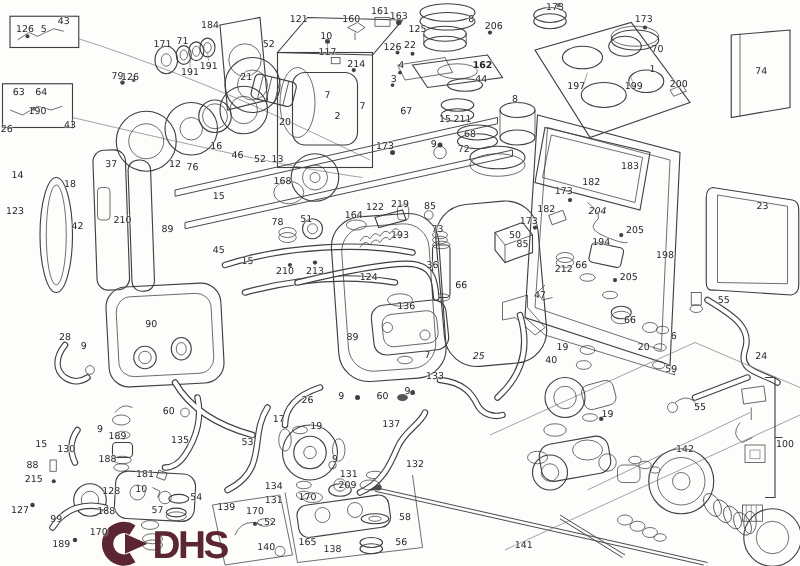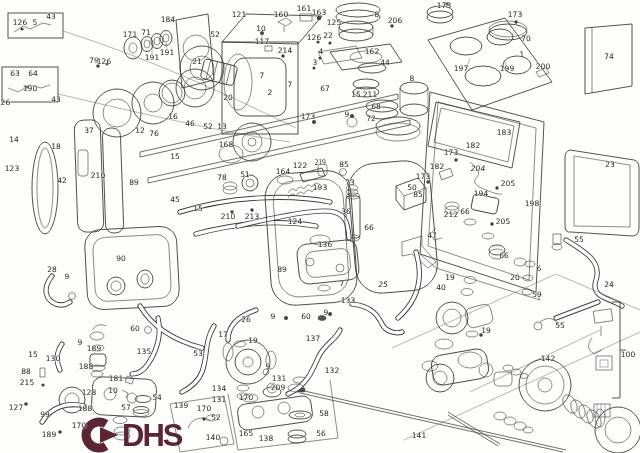--- a/index.html
+++ b/index.html
@@ -463,7 +463,7 @@
       <span class="plabel" style="left: 328px; top: 36px;">22</span>
       <span class="plabel" style="left: 321px; top: 52px;">4</span>
       <span class="plabel" style="left: 315px; top: 63px;">3</span>
-      <span class="plabel" style="left: 372px; top: 52px;">162</span>
+      <span class="plabel" style="left: 386px; top: 52px; font-weight: bold;">162</span>
       <span class="plabel" style="left: 385px; top: 63px;">44</span>
       <span class="plabel" style="left: 262px; top: 76px;">7</span>
       <span class="plabel" style="left: 290px; top: 85px;">7</span>

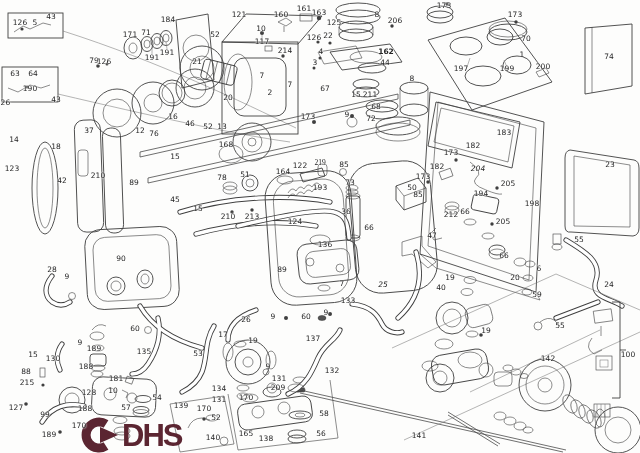--- a/index.html
+++ b/index.html
@@ -515,7 +515,7 @@
       <span class="plabel" style="left: 245px; top: 175px;">51</span>
       <span class="plabel" style="left: 283px; top: 172px;">164</span>
       <span class="plabel" style="left: 300px; top: 166px;">122</span>
-      <span class="plabel" style="left: 320px; top: 163px; font-family: Liberation Serif, serif;">219</span>
+      <span class="plabel" style="left: 320px; top: 163px;">219</span>
       <span class="plabel" style="left: 344px; top: 165px;">85</span>
       <span class="plabel" style="left: 350px; top: 183px;">73</span>
       <span class="plabel" style="left: 310px; top: 188px; padding-left: 20px;">193</span>

